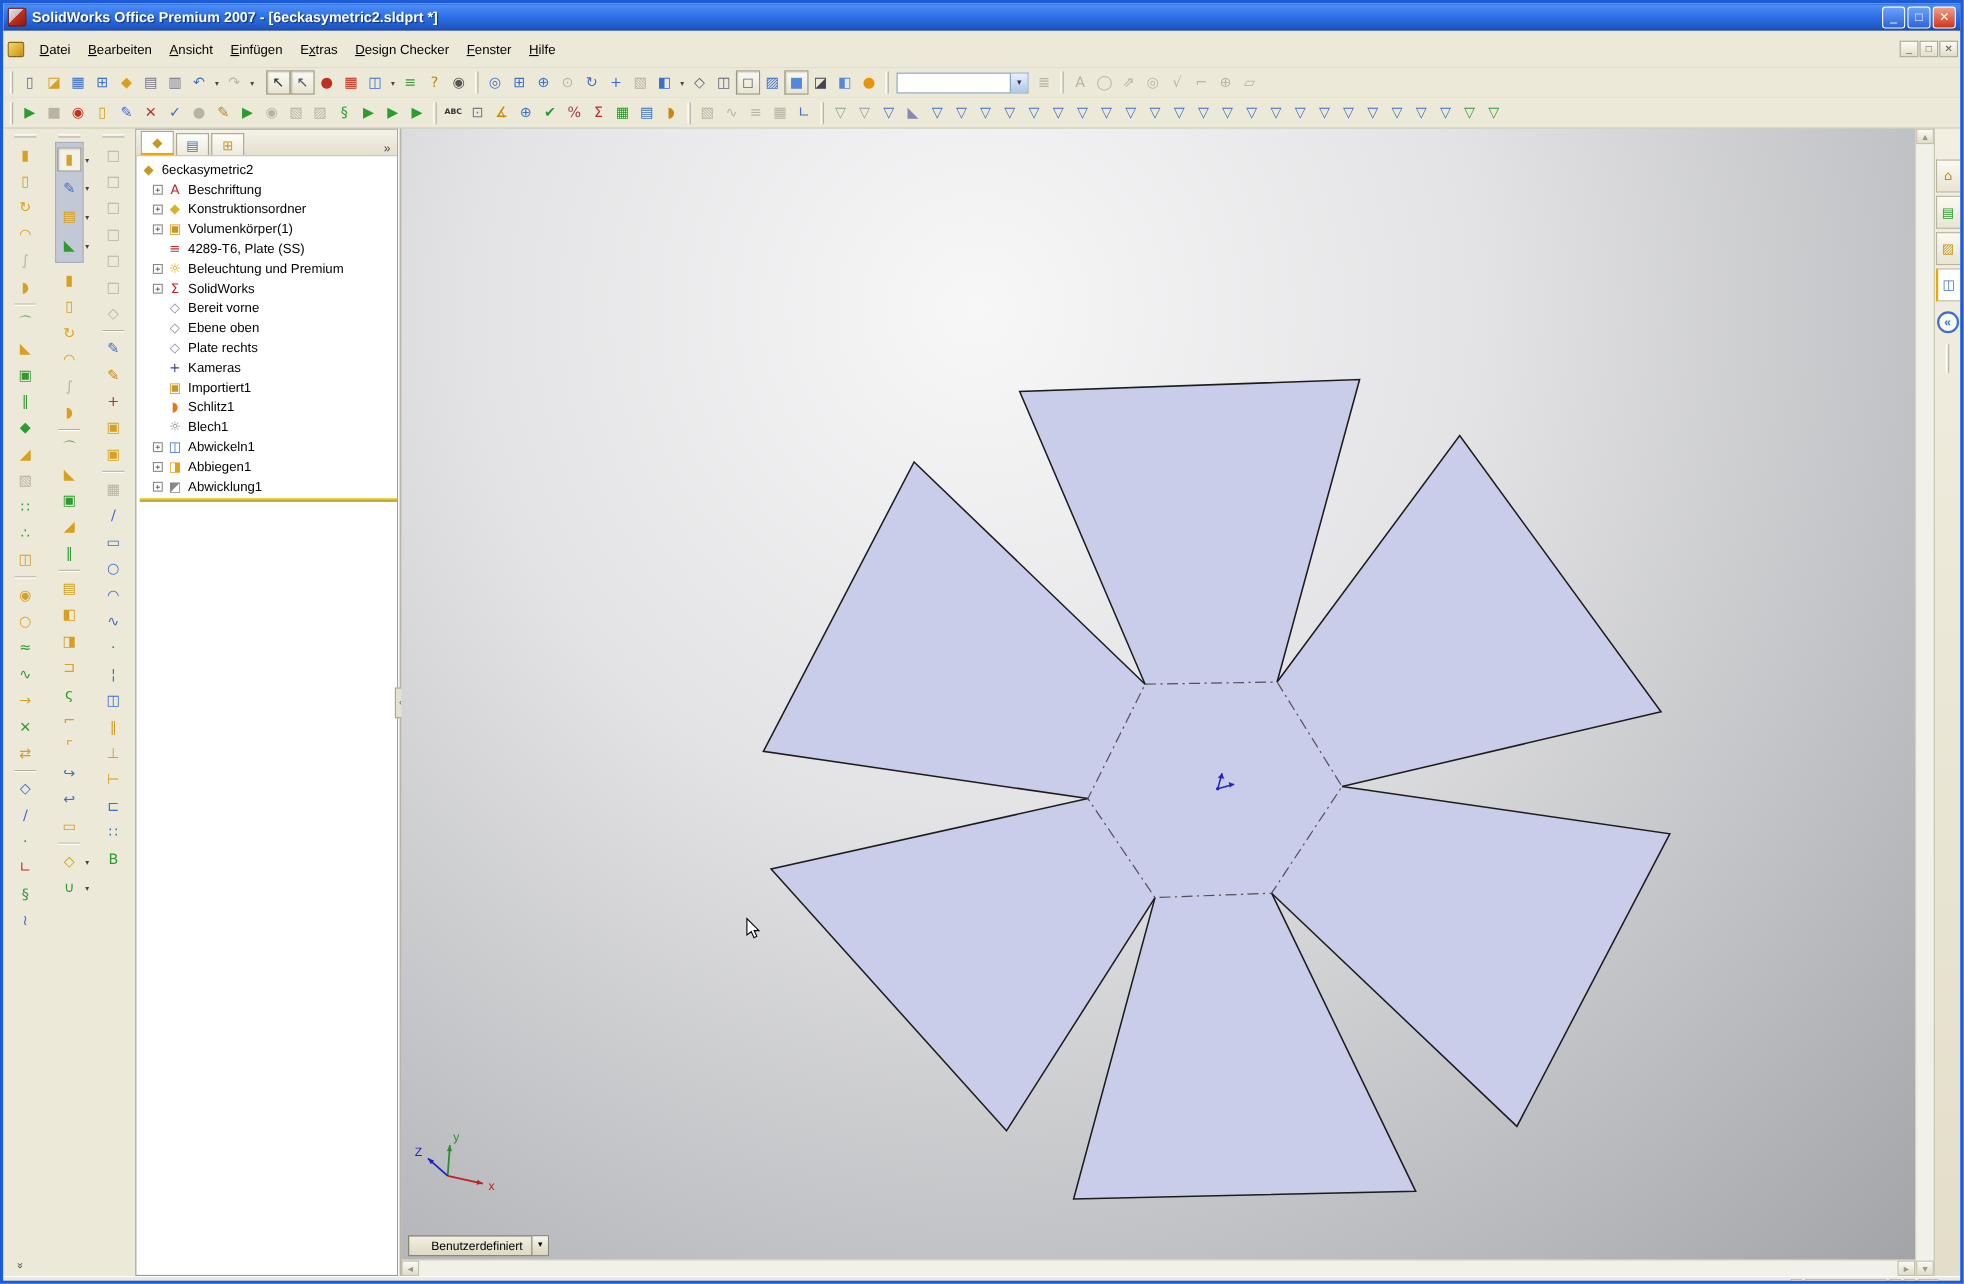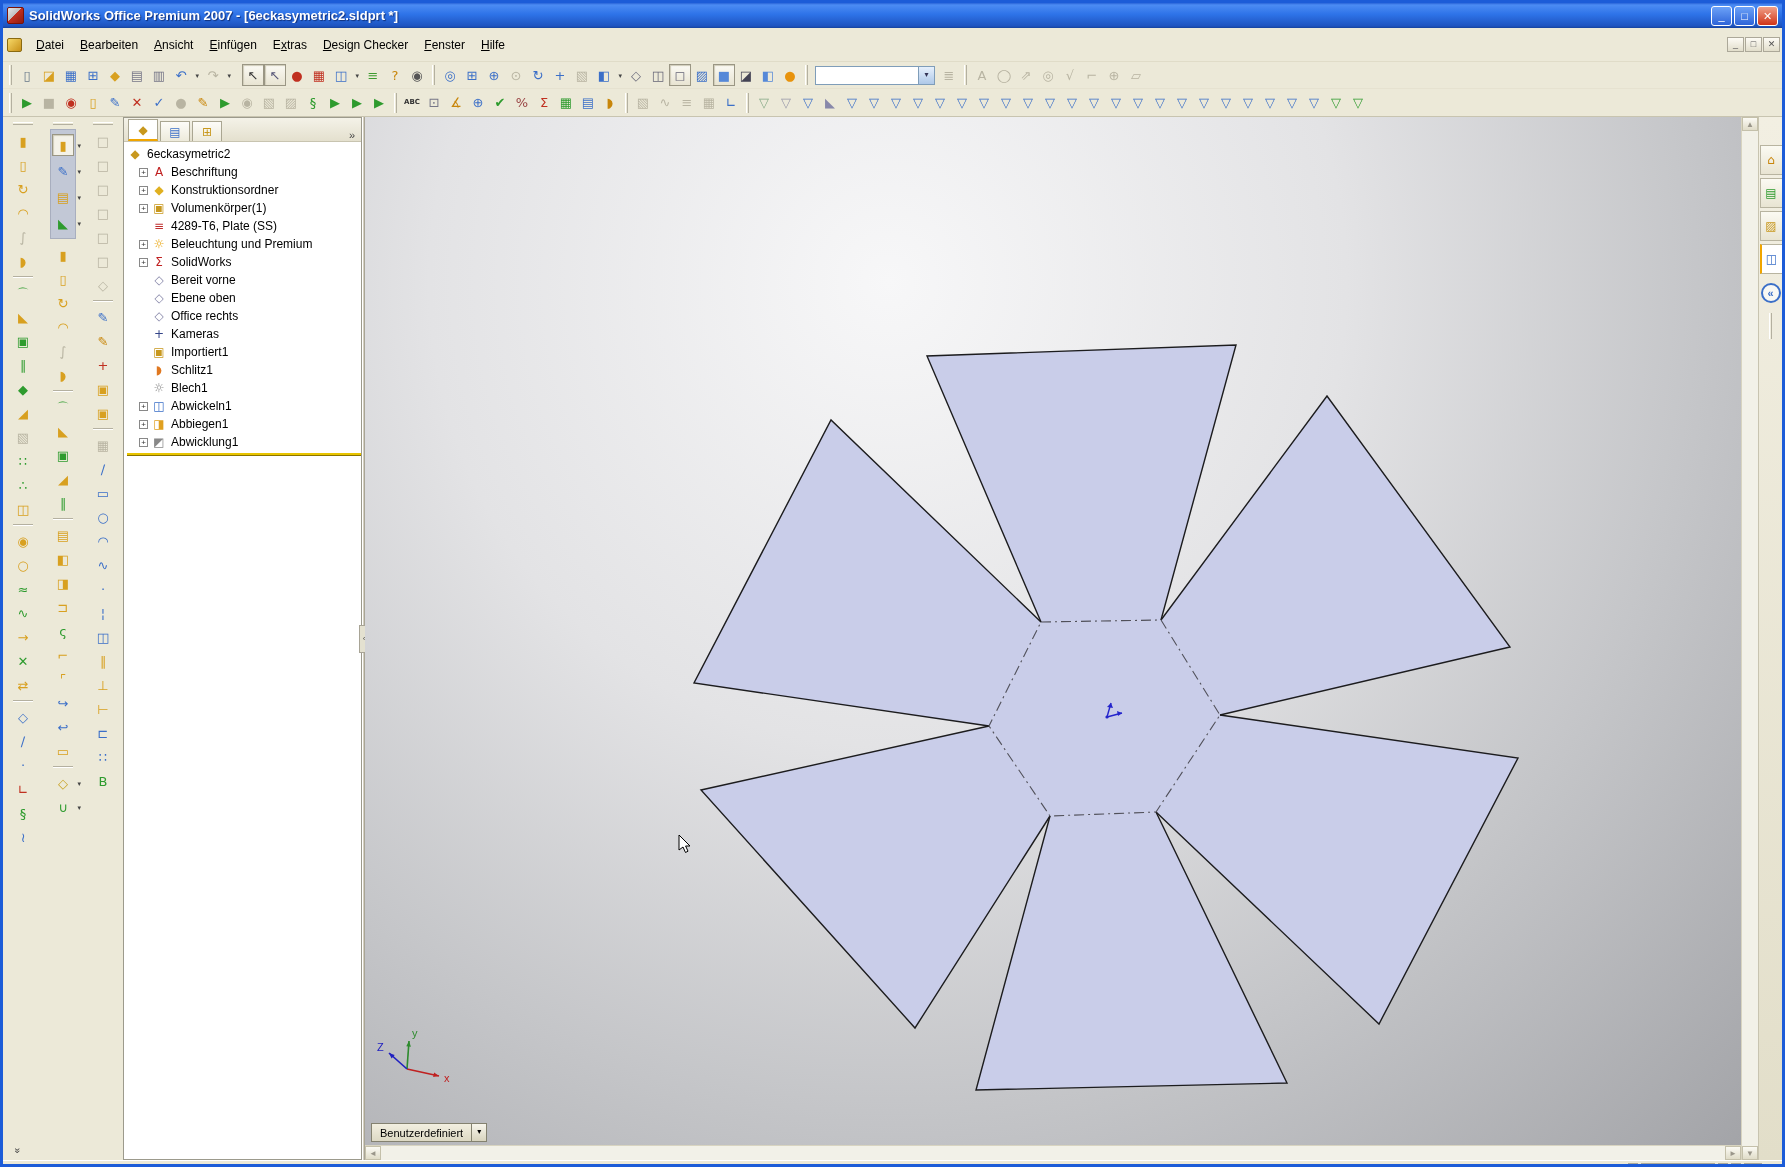--- a/index.html
+++ b/index.html
@@ -833,7 +833,7 @@
             <div class="trow">
               <span class="texp none">+</span>
               <span class="ticon" style="color: rgb(136, 136, 170);">◇</span>
-              <span class="tlabel">Office rechts</span>
+              <span class="tlabel">Plate rechts</span>
             </div>
             <div class="trow">
               <span class="texp none">+</span>

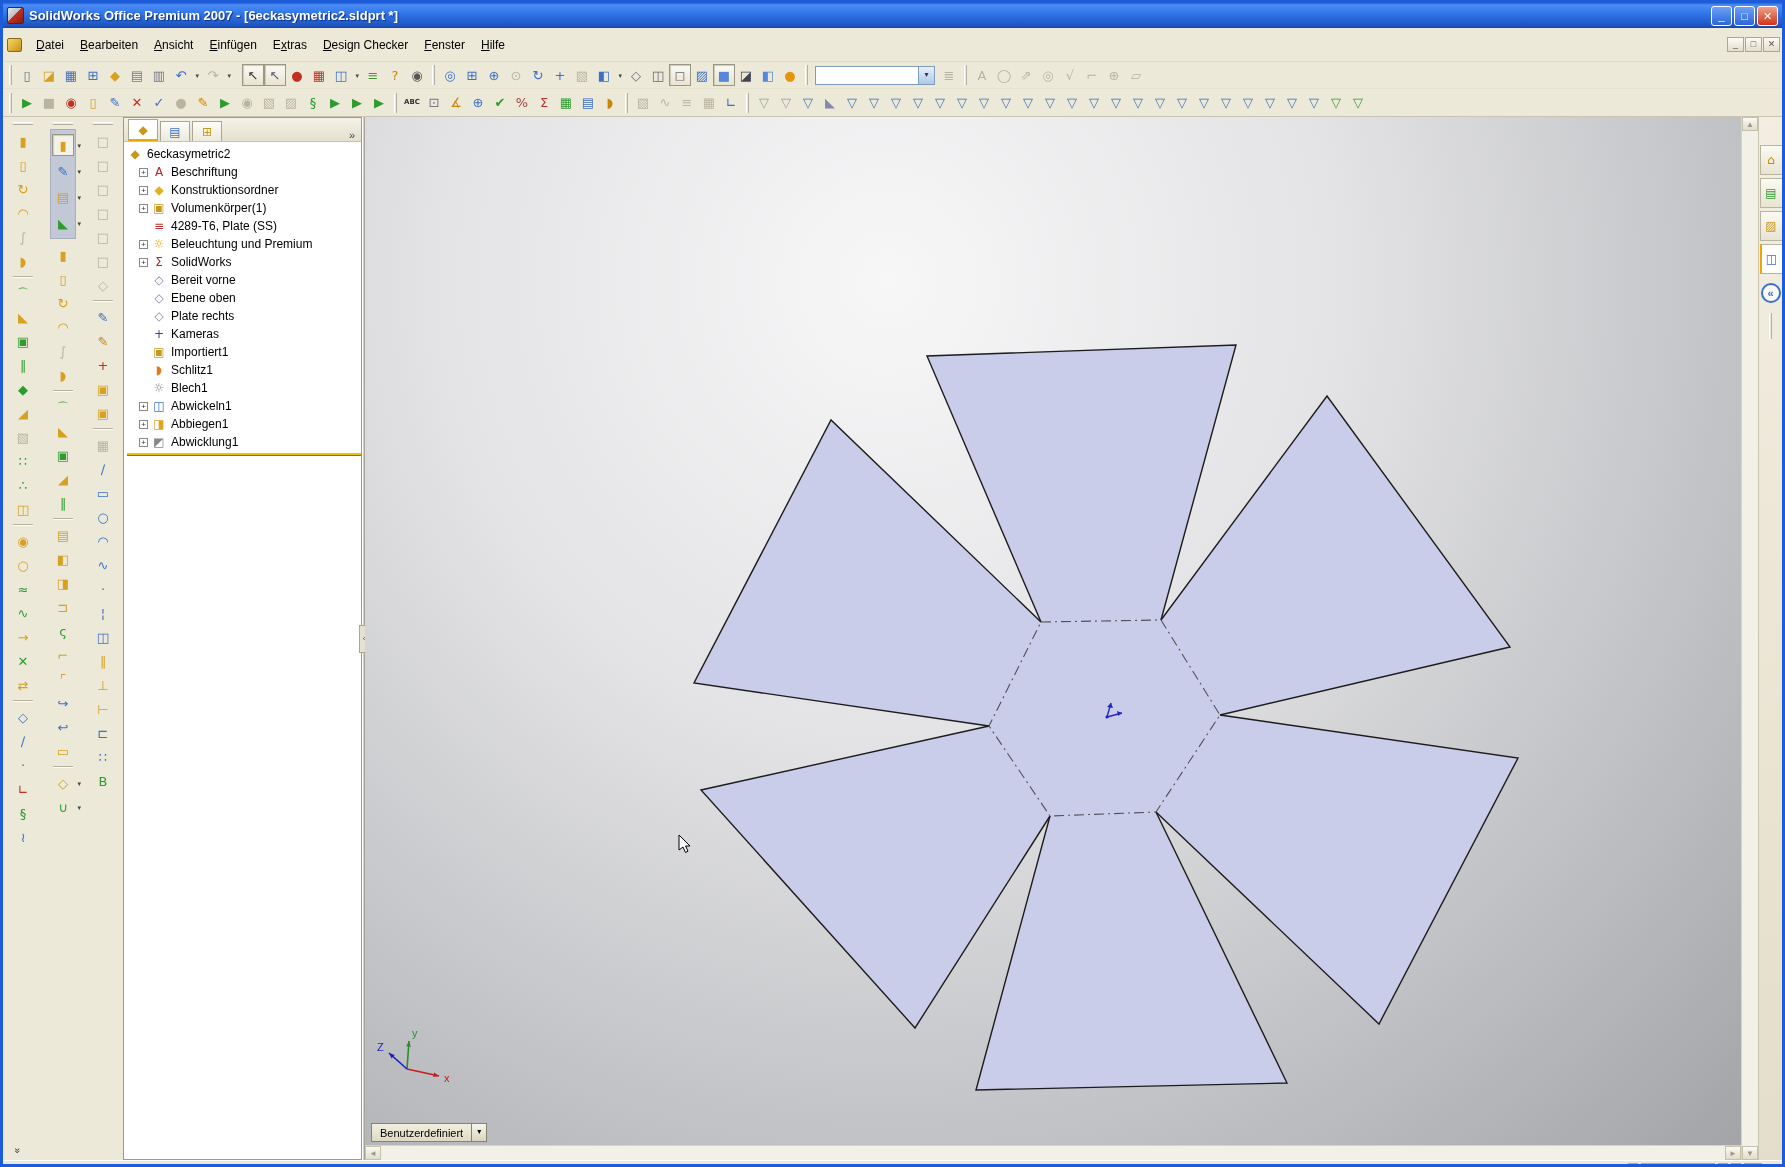--- a/index.html
+++ b/index.html
@@ -77,7 +77,7 @@
     background:radial-gradient(ellipse at 38% 16%,#F7F7F8 0%,#E3E3E5 38%,#C4C5C8 68%,#A3A4A8 100%);overflow:hidden;}
   .viewport svg{position:absolute;left:0;top:0;}
   .viewbtn{position:absolute;left:6px;bottom:3px;height:19px;display:flex;align-items:center;border:1px solid #848270;
-    background:linear-gradient(180deg,#F2EFE0,#DDD9C4);}
+    background:linear-gradient(180deg,#F2EFE0,#DDD9C4);padding-left:12px;}
   .viewbtn .vl{padding:0 8px;font-size:11px;}
   .viewbtn .vdd{width:15px;height:17px;border-left:1px solid #848270;font-size:8px;text-align:center;line-height:16px;background:linear-gradient(180deg,#F8F6EC,#D8D4BE);}
   

